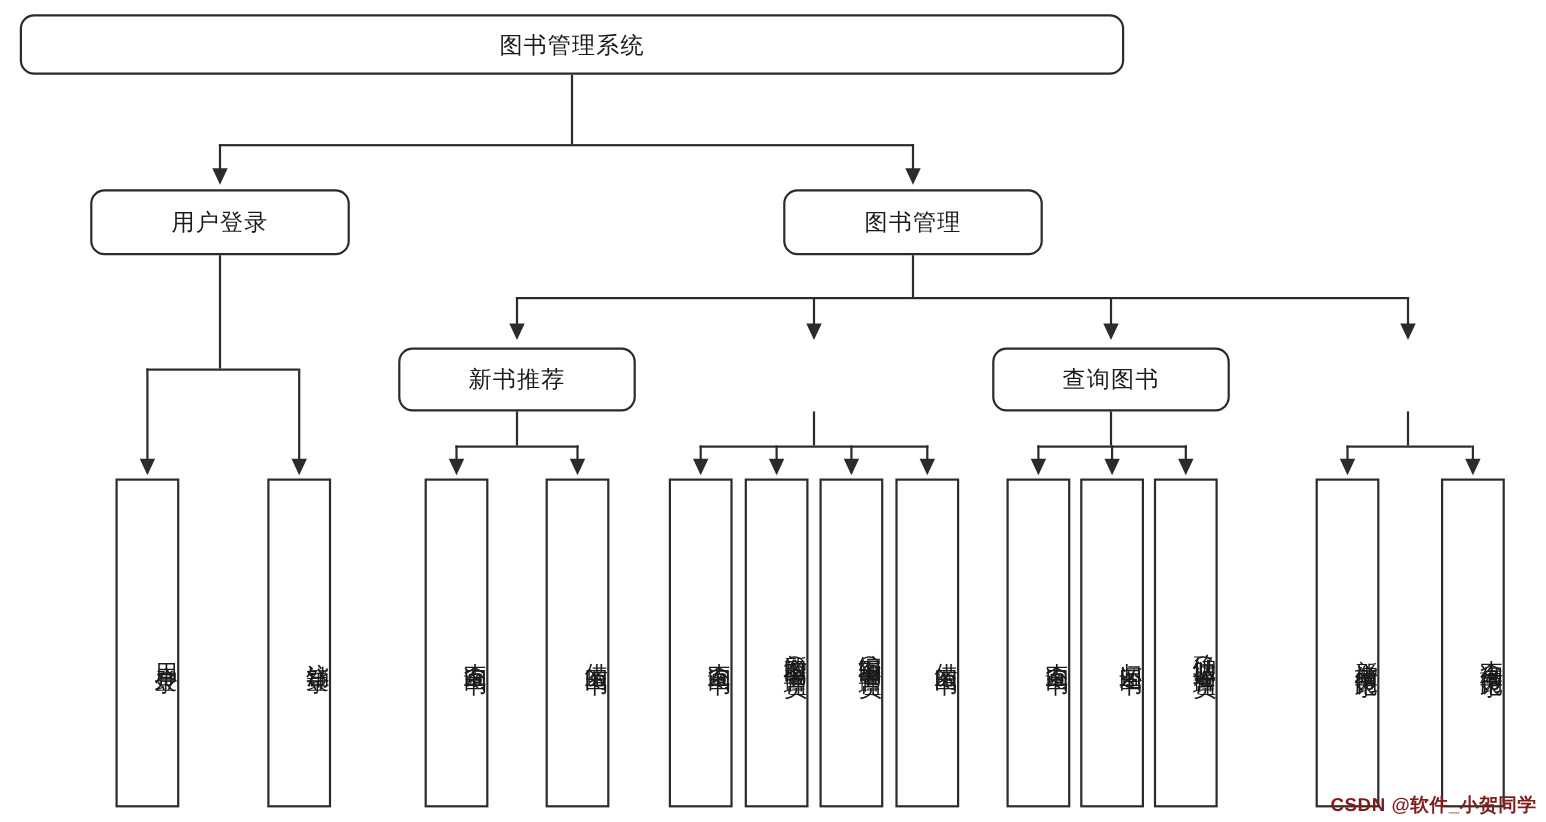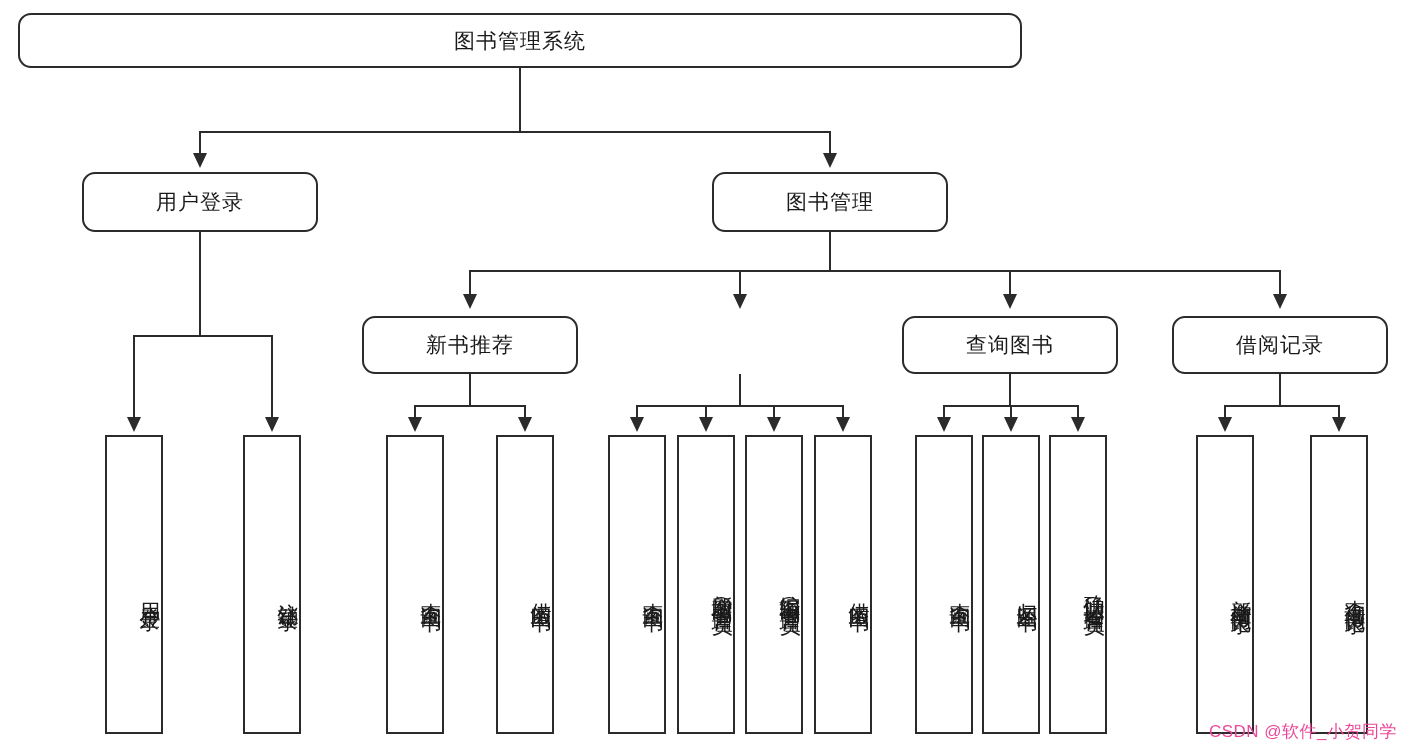--- a/index.html
+++ b/index.html
@@ -120,9 +120,6 @@
   <div class="node horiz" style="left:902px; top:316px; width:216px; height:58px;">
     <span>查询图书</span>
   </div>
-  <div class="node horiz" style="left:1172px; top:316px; width:216px; height:58px;">
-    <span>借阅记录</span>
-  </div>
 
   <div class="edge v" style="left:469px; top:374px; width:2px; height:31px;"></div>
   <div class="edge h" style="left:414px; top:405px; width:112px; height:2px;"></div>

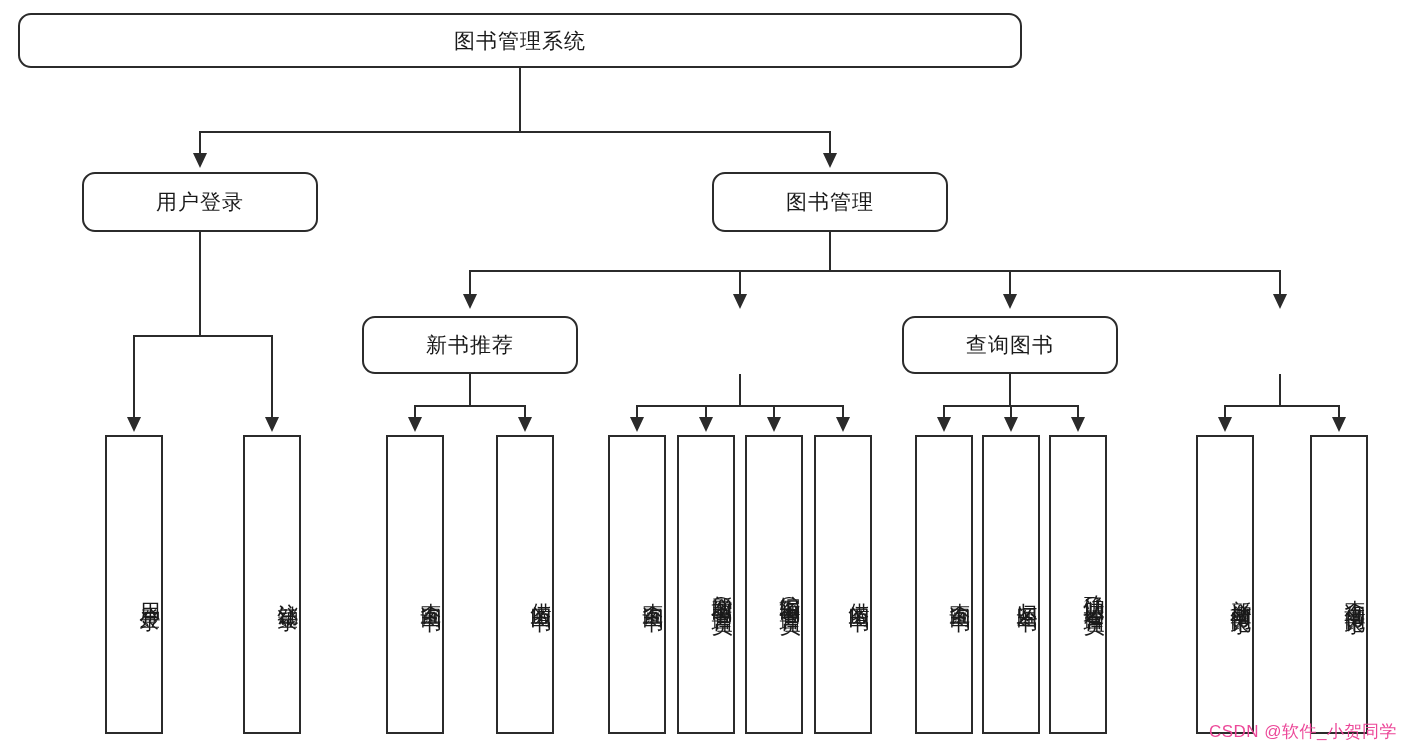--- a/index.html
+++ b/index.html
@@ -66,9 +66,10 @@
     right: 8px;
     bottom: 4px;
     font-size: 17px;
-    color: #ec4899;
+    color: #7f1d1d;
     white-space: nowrap;
     letter-spacing: 0.5px;
+    font-weight: bold;
   }
 </style>
 </head>

